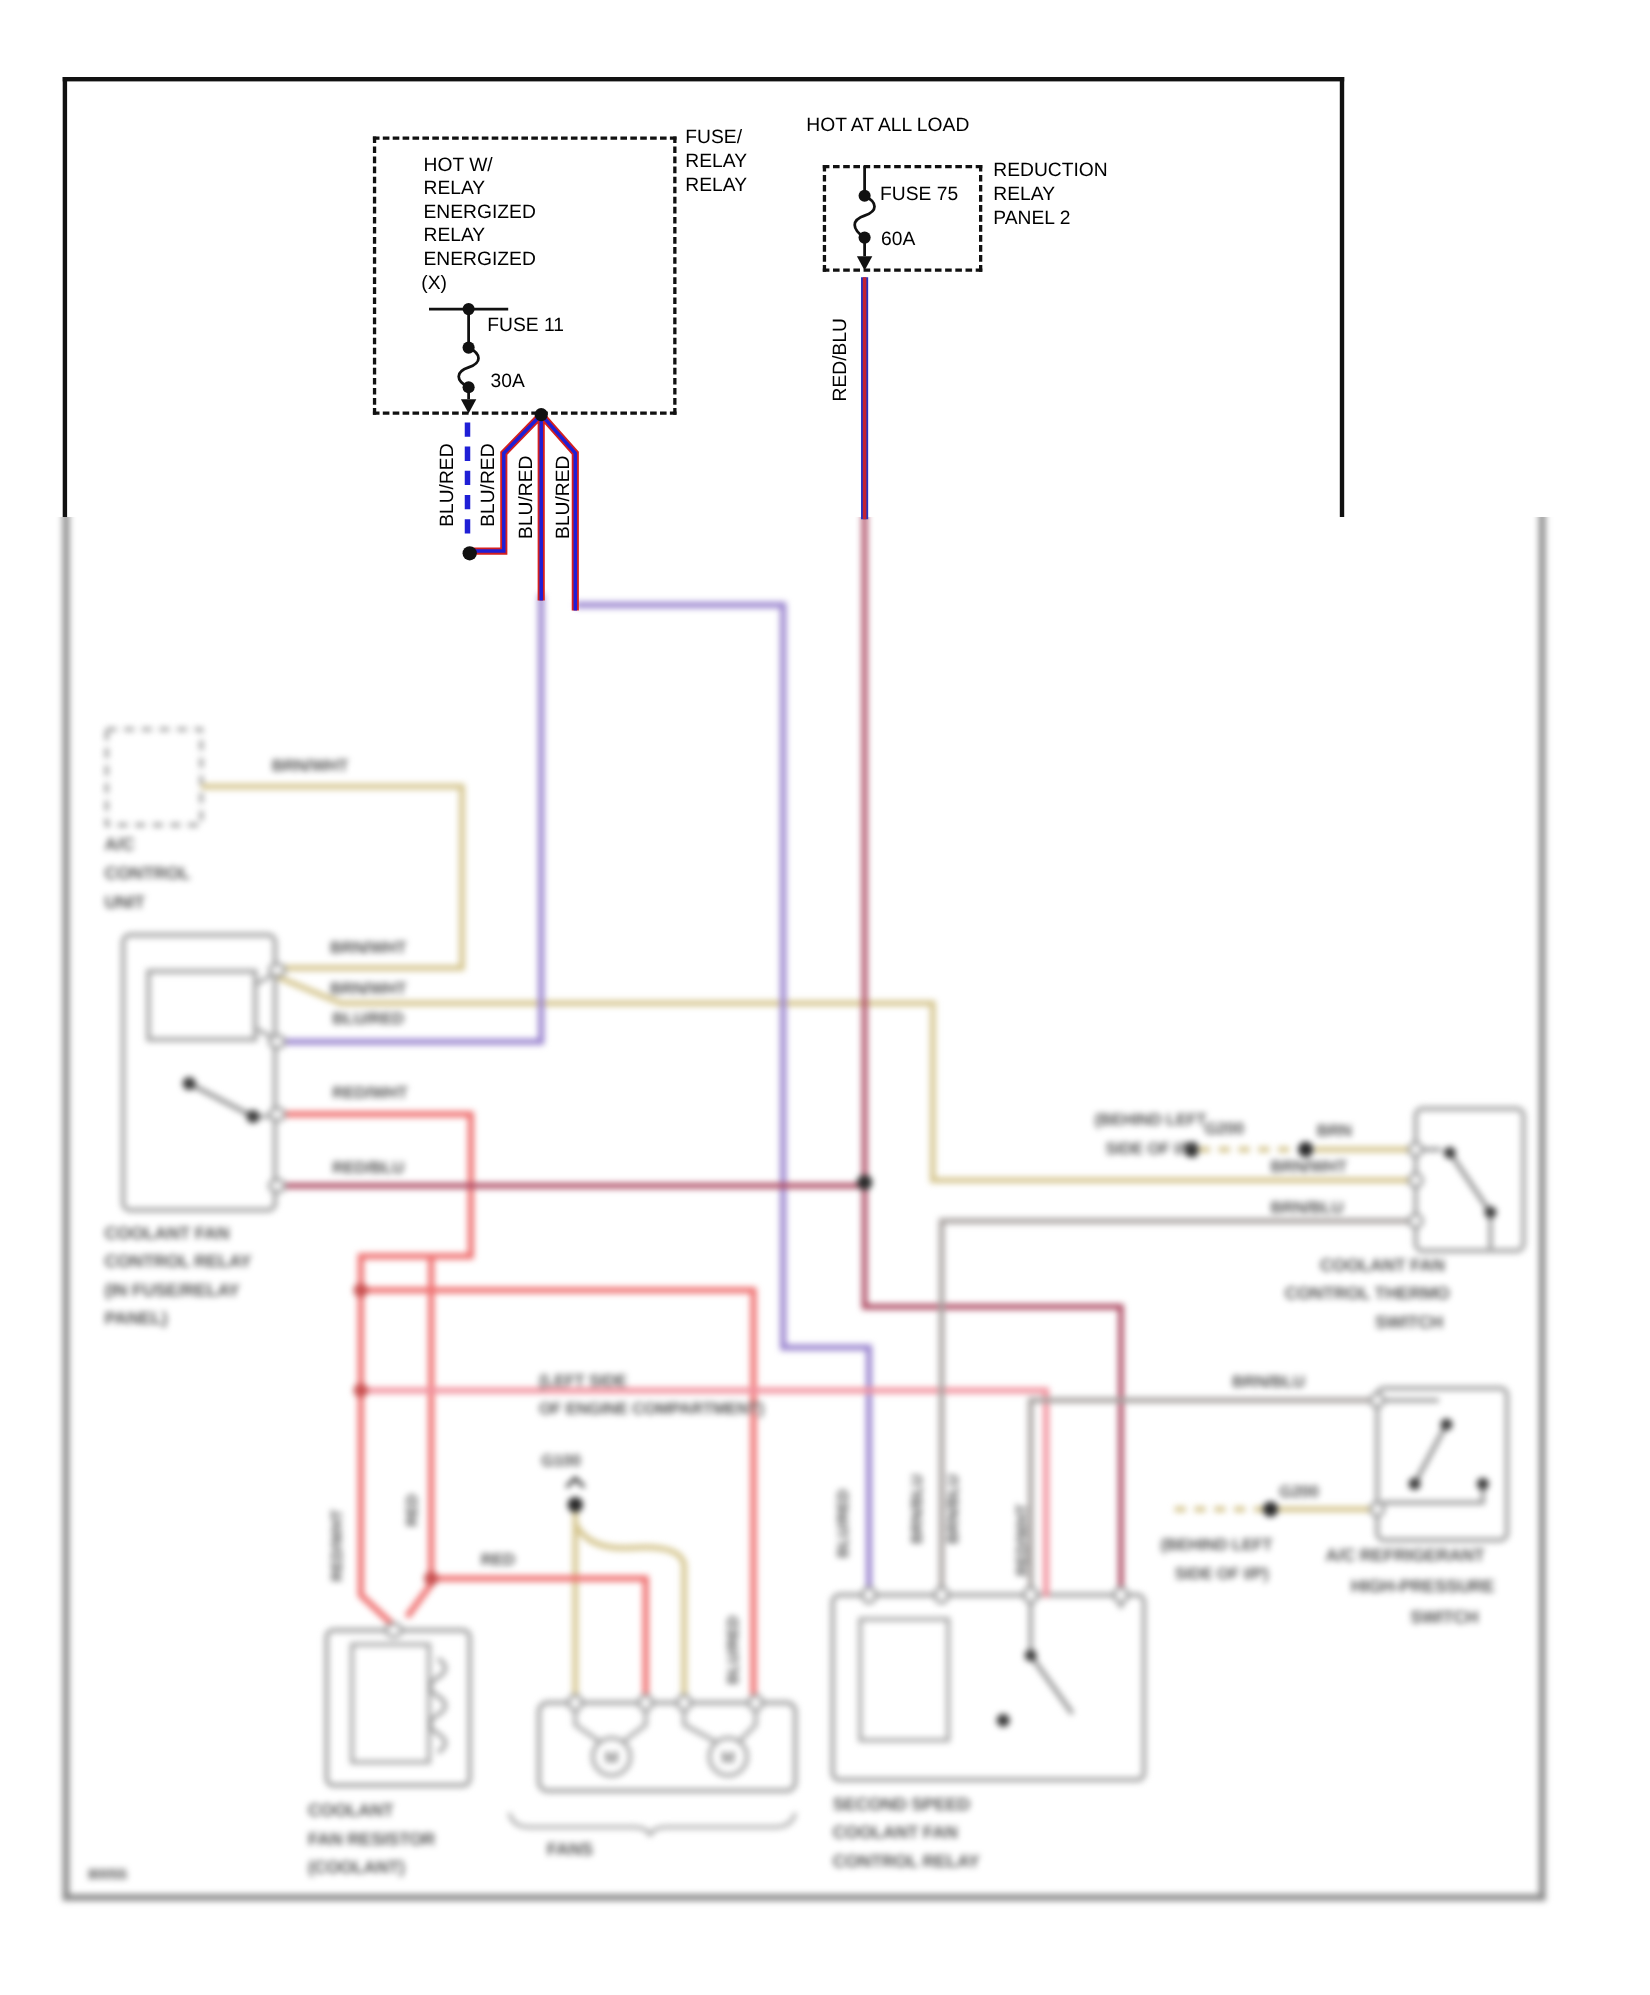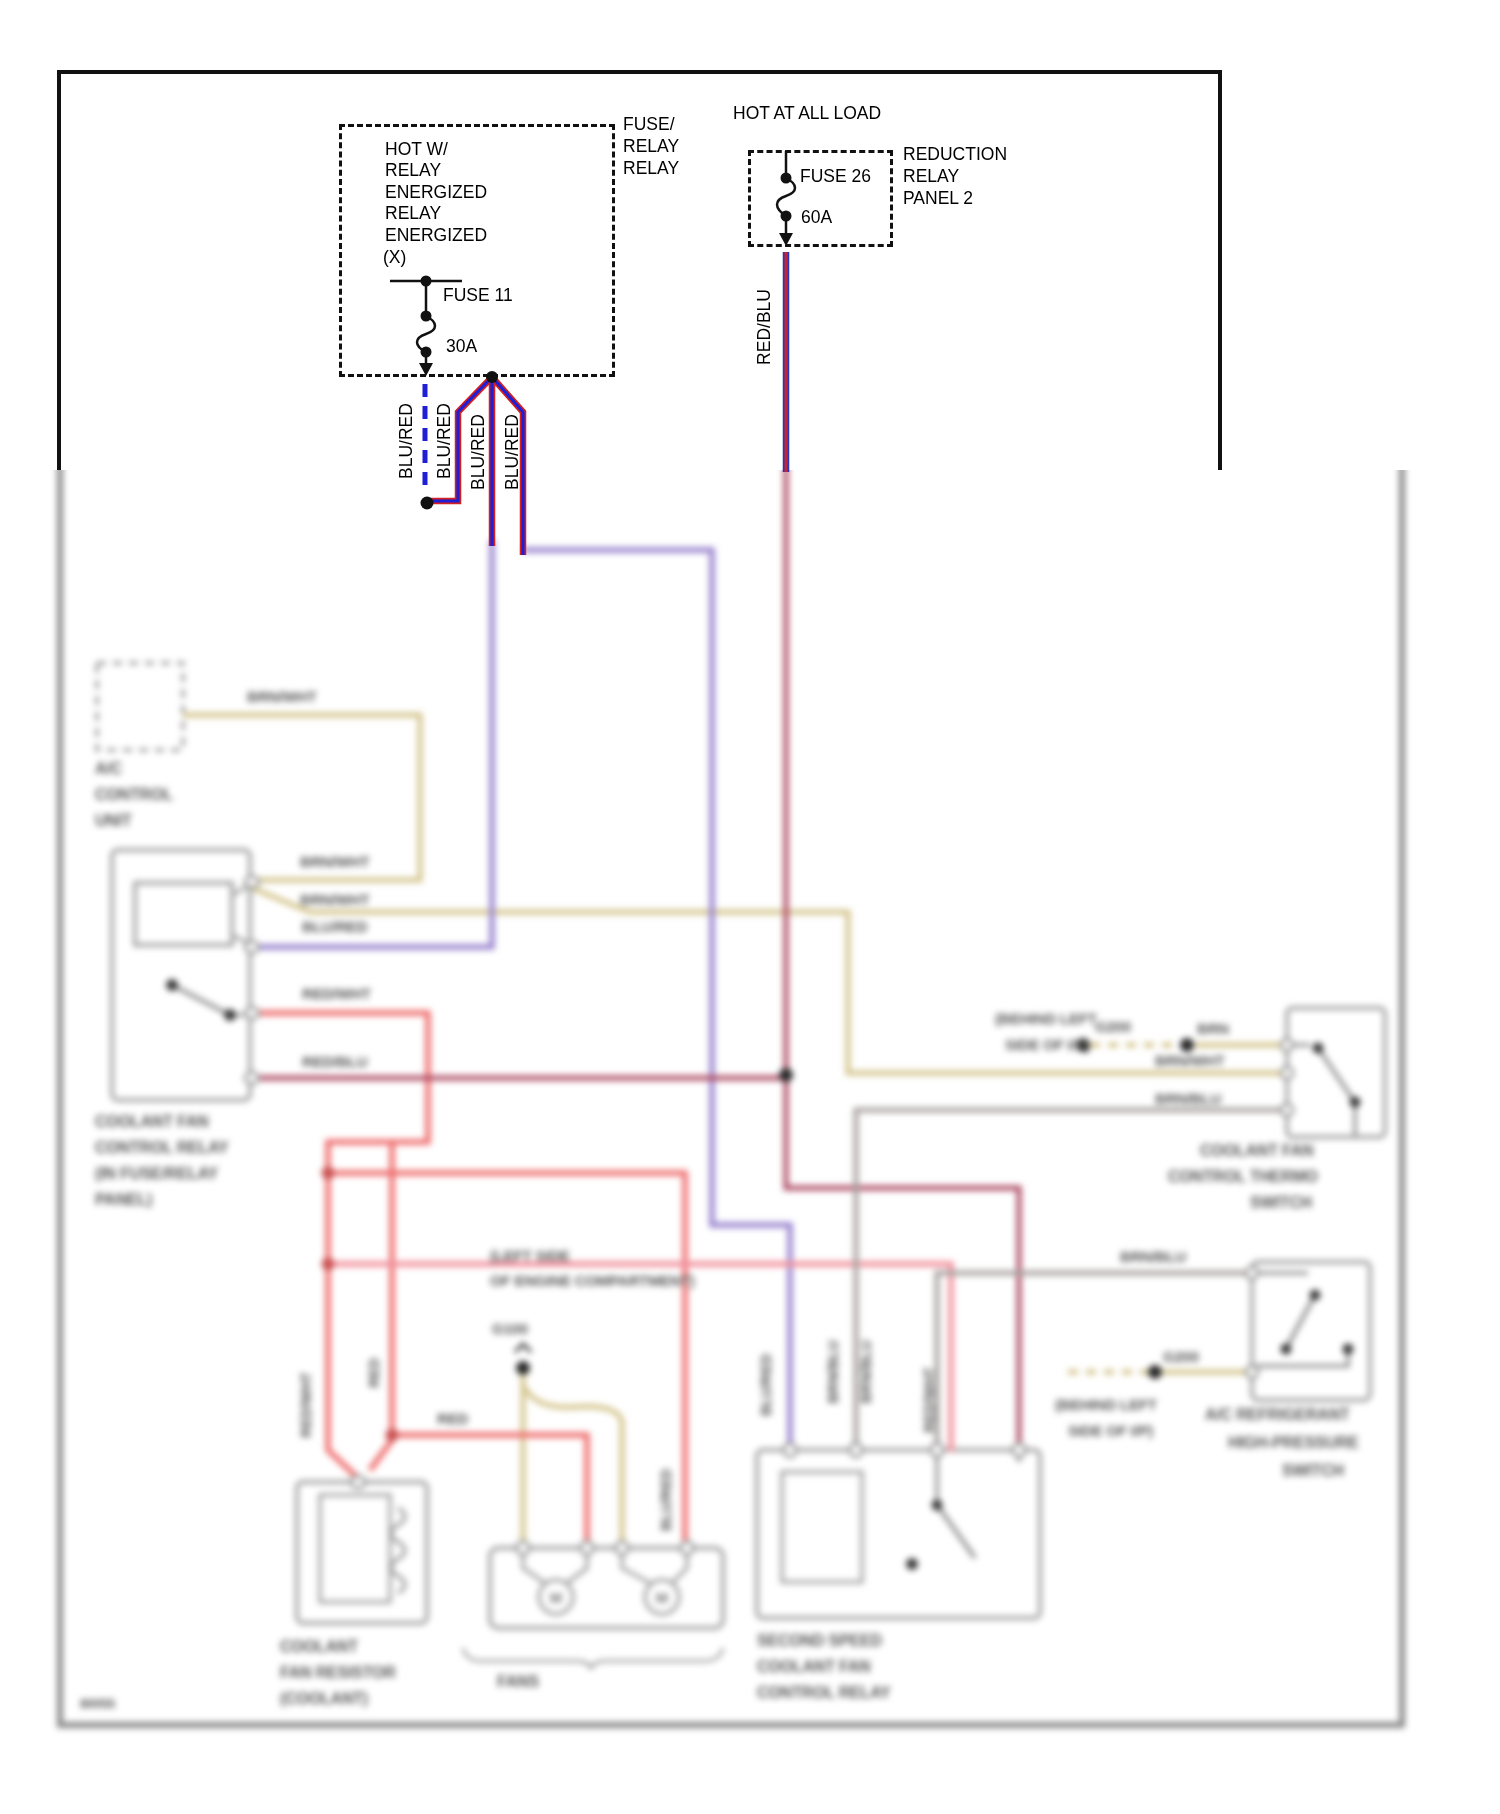--- a/index.html
+++ b/index.html
@@ -214,7 +214,7 @@
 
     <div class="slab" style="left:733px;top:103px">HOT AT ALL LOAD</div>
     <div class="dashbox" style="left:748px;top:150px;width:145px;height:97px"></div>
-    <div class="slab" style="left:800px;top:166px">FUSE 26</div>
+    <div class="slab" style="left:800px;top:166px">FUSE 75</div>
     <div class="slab" style="left:801px;top:207px">60A</div>
     <div class="slab" style="left:903px;top:144px">REDUCTION</div>
     <div class="slab" style="left:903px;top:166px">RELAY</div>

